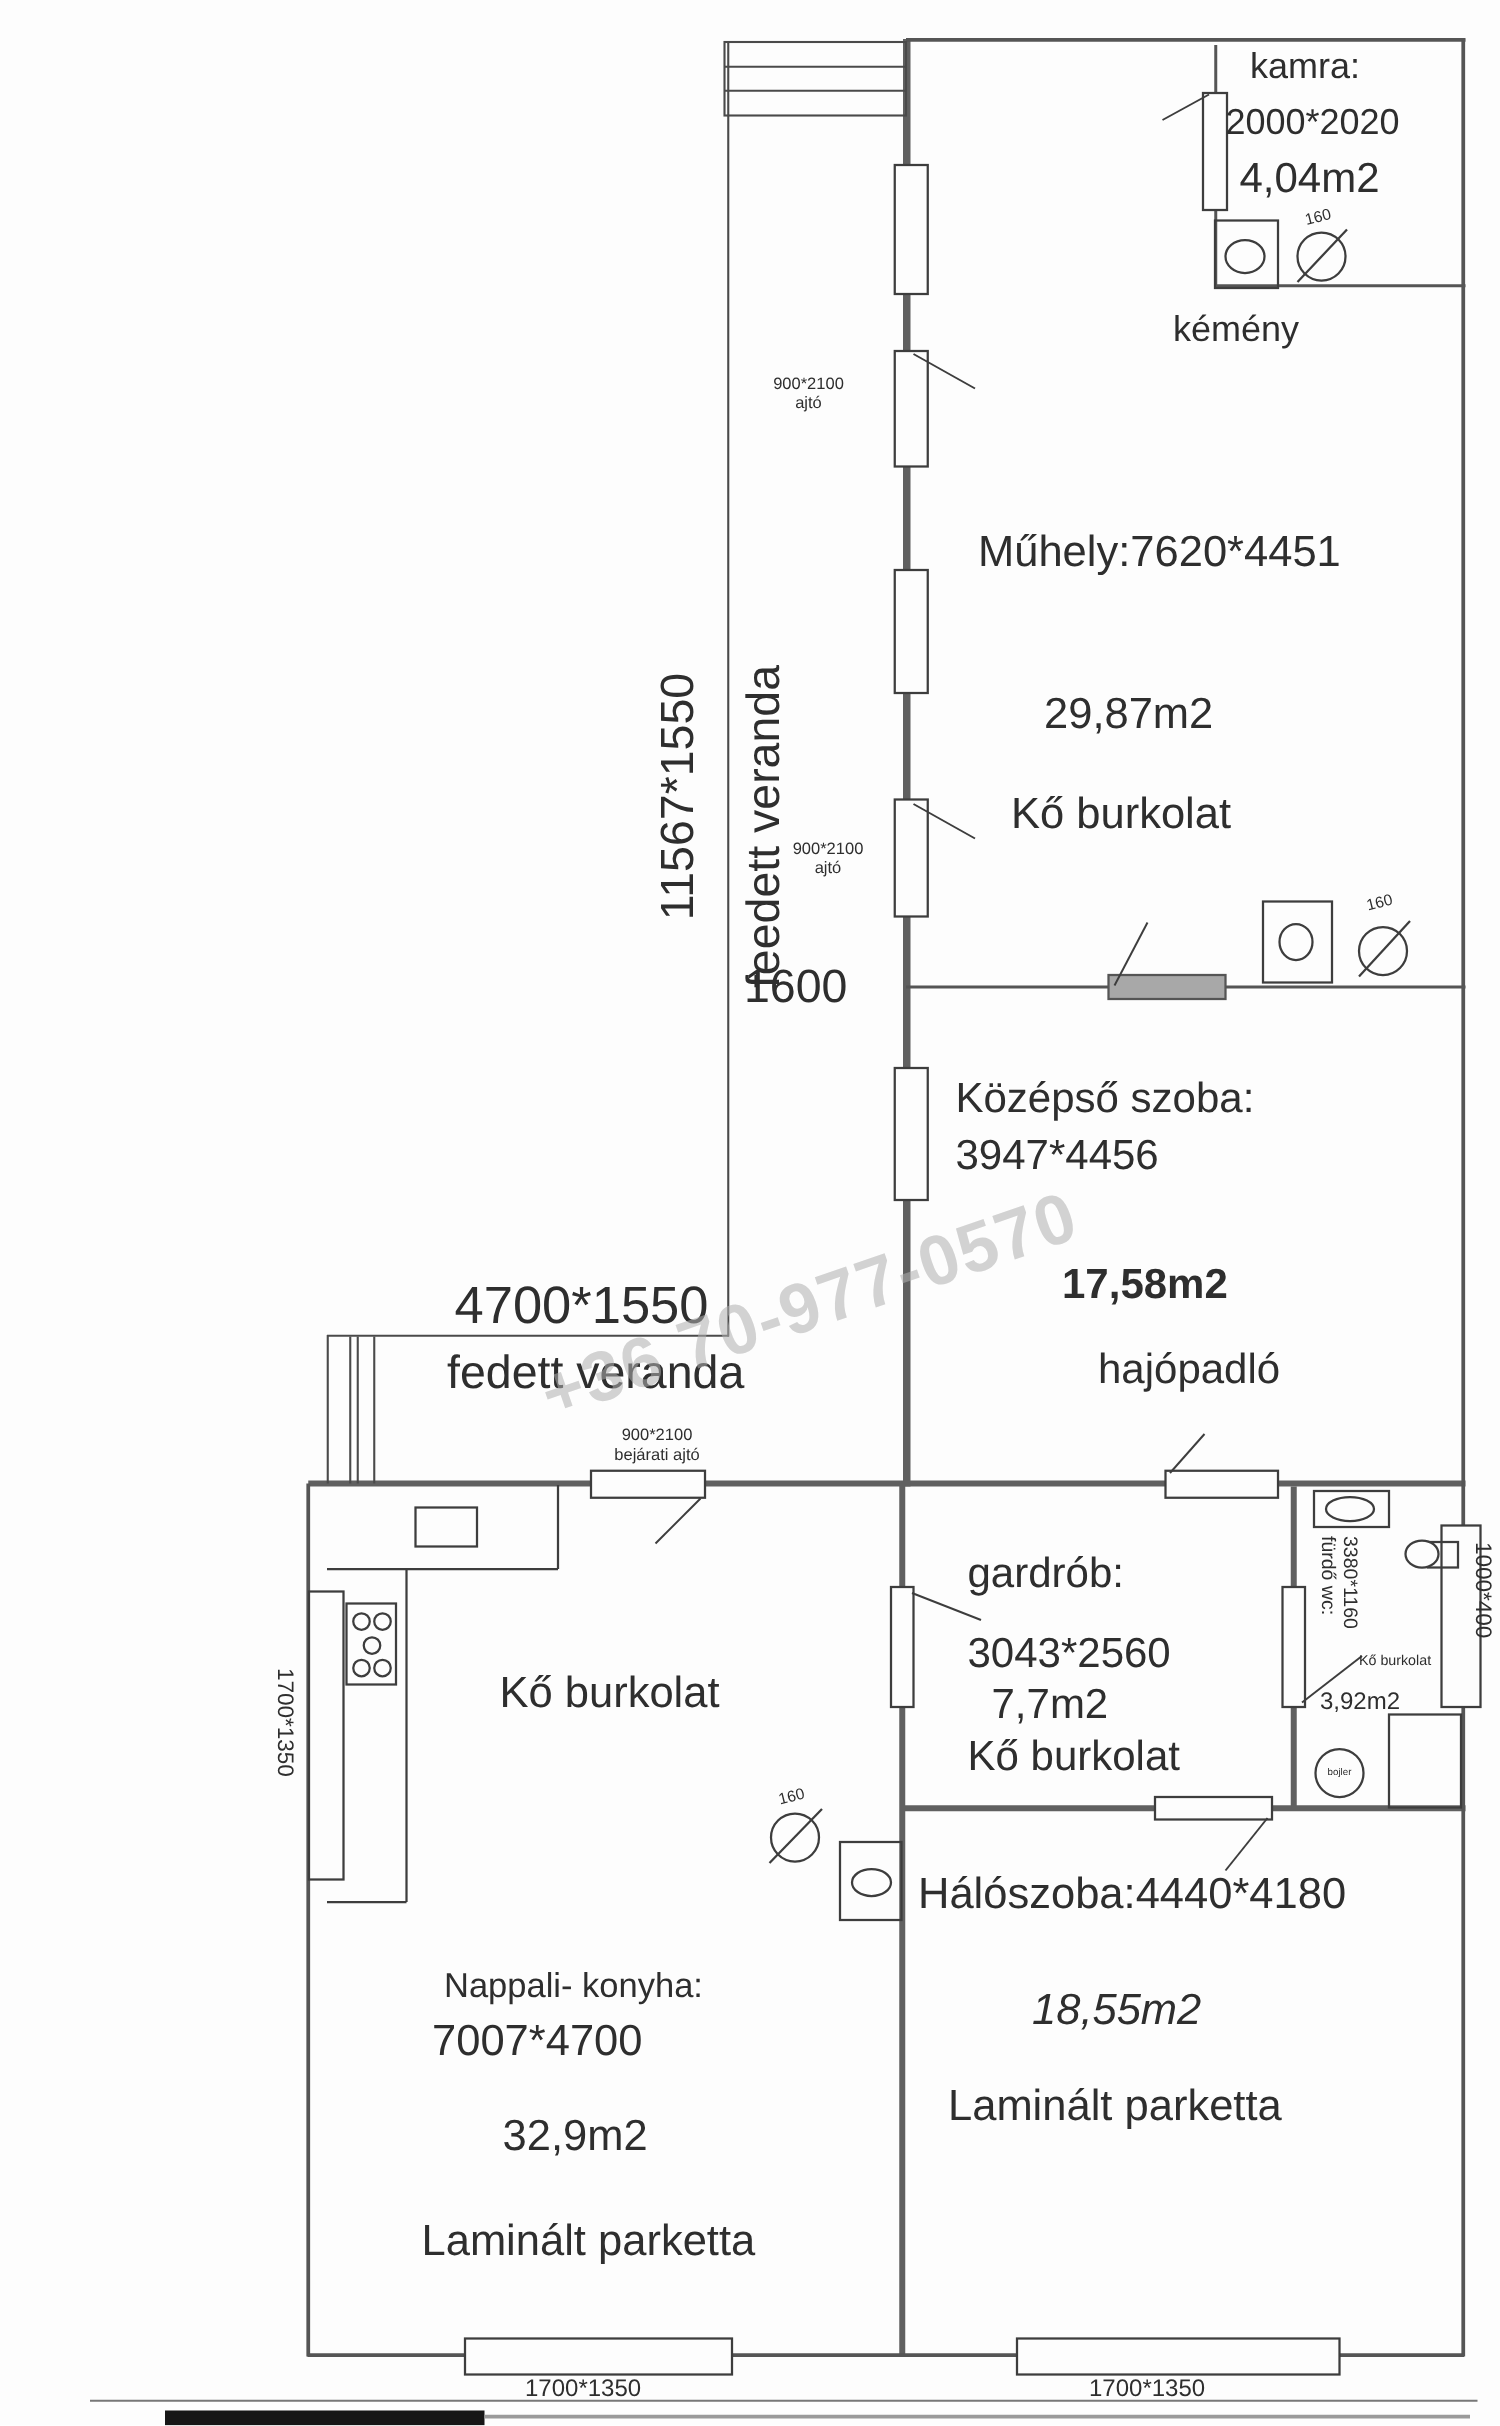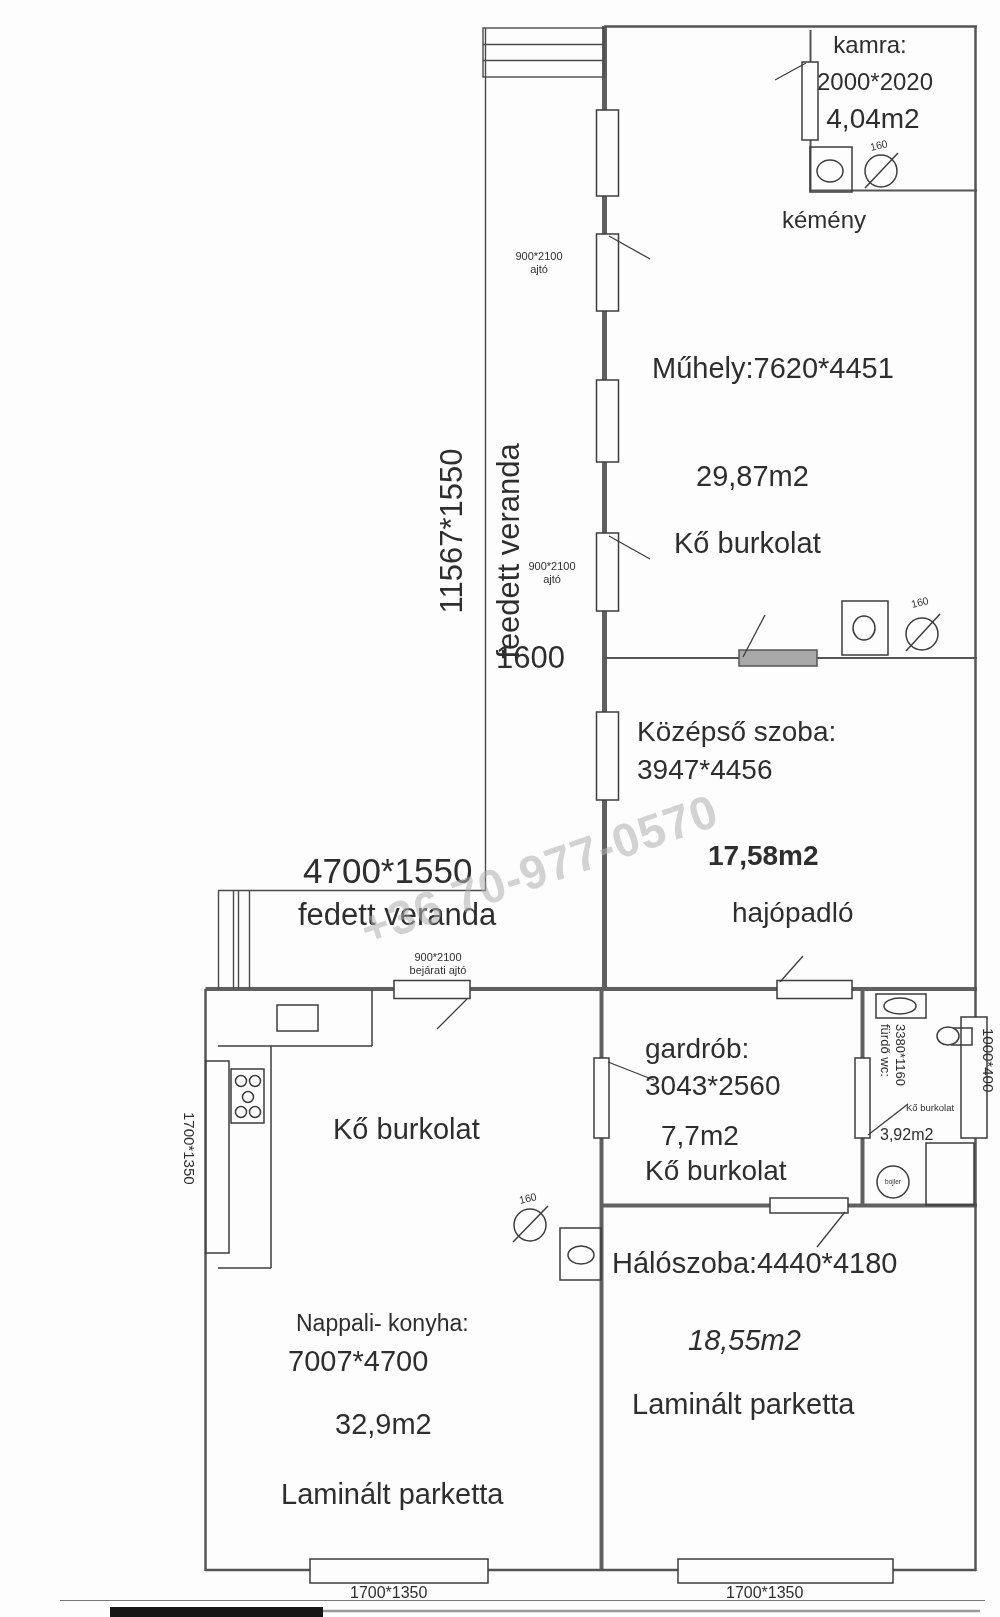--- a/index.html
+++ b/index.html
@@ -160,7 +160,7 @@
 
   <div class="lbl" style="left:645px;top:1030px;font-size:28px;line-height:37px;">
     <span style="display:block;">gardrób:</span>
-    <span style="display:block;">3043*2560</span>
+    <span style="display:block;margin-top:16px;">3043*2560</span>
   </div>
   <div class="lbl" style="left:661px;top:1120px;font-size:28px;">7,7m2</div>
   <div class="lbl" style="left:645px;top:1155px;font-size:28px;">Kő burkolat</div>

